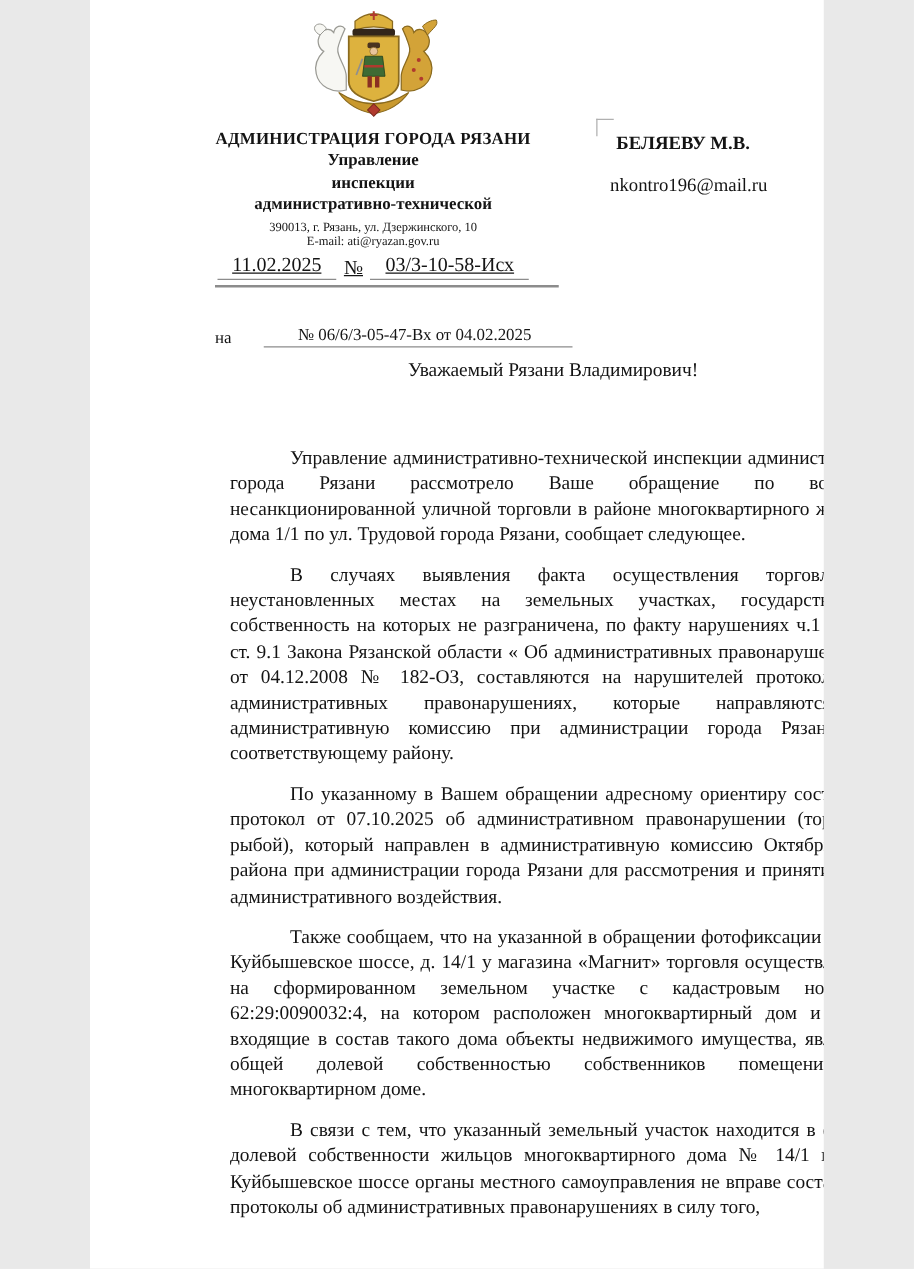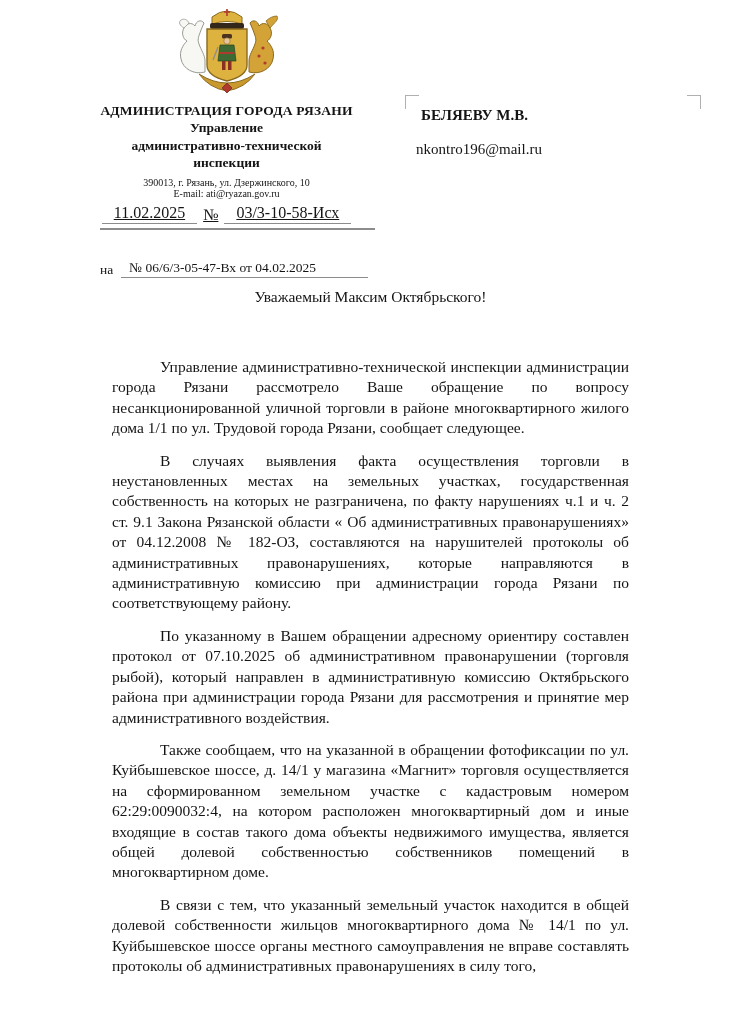--- a/index.html
+++ b/index.html
@@ -5,7 +5,7 @@
   html,body { margin:0; padding:0; background:#e9e9e9; }
   .page {
     position:relative;
-    width:731px; height:1015px;
+    width:587px; height:1015px;
     margin:0 auto;
     background:#ffffff;
     font-family:"Liberation Serif", "DejaVu Serif", serif;

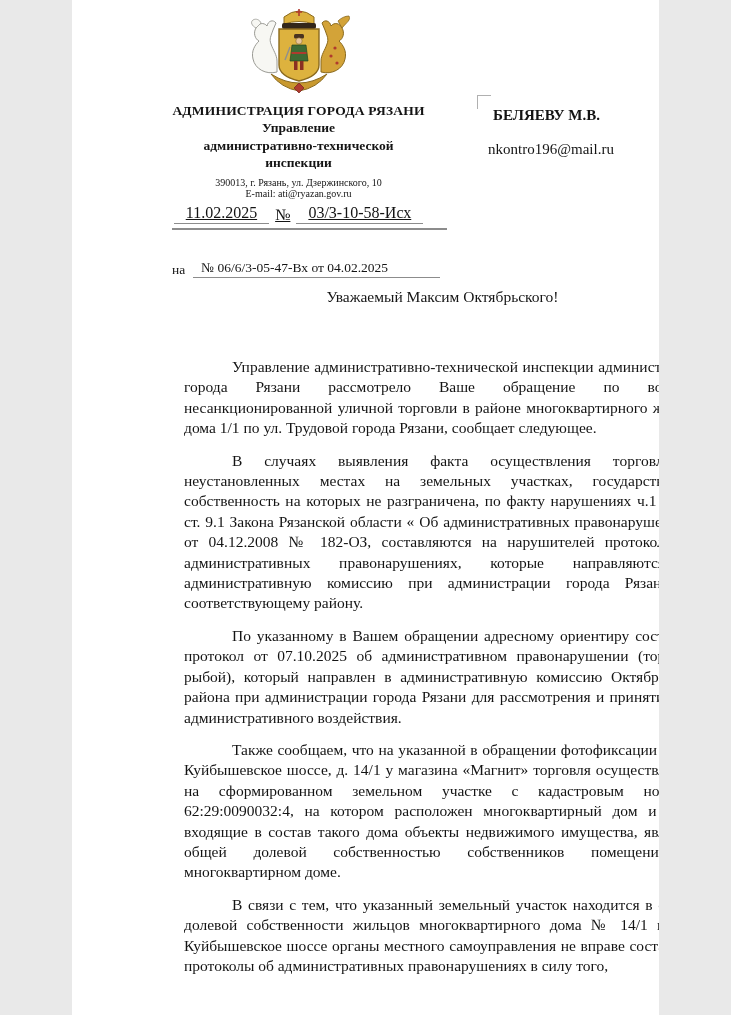--- a/index.html
+++ b/index.html
@@ -109,8 +109,8 @@
 
     <div class="org-name">АДМИНИСТРАЦИЯ ГОРОДА РЯЗАНИ</div>
     <div class="dept-line">Управление</div>
+    <div class="dept-line">инспекции</div>
     <div class="dept-line">административно-технической</div>
-    <div class="dept-line">инспекции</div>
 
     <div class="contact">
       <div>390013, г. Рязань, ул. Дзержинского, 10</div>

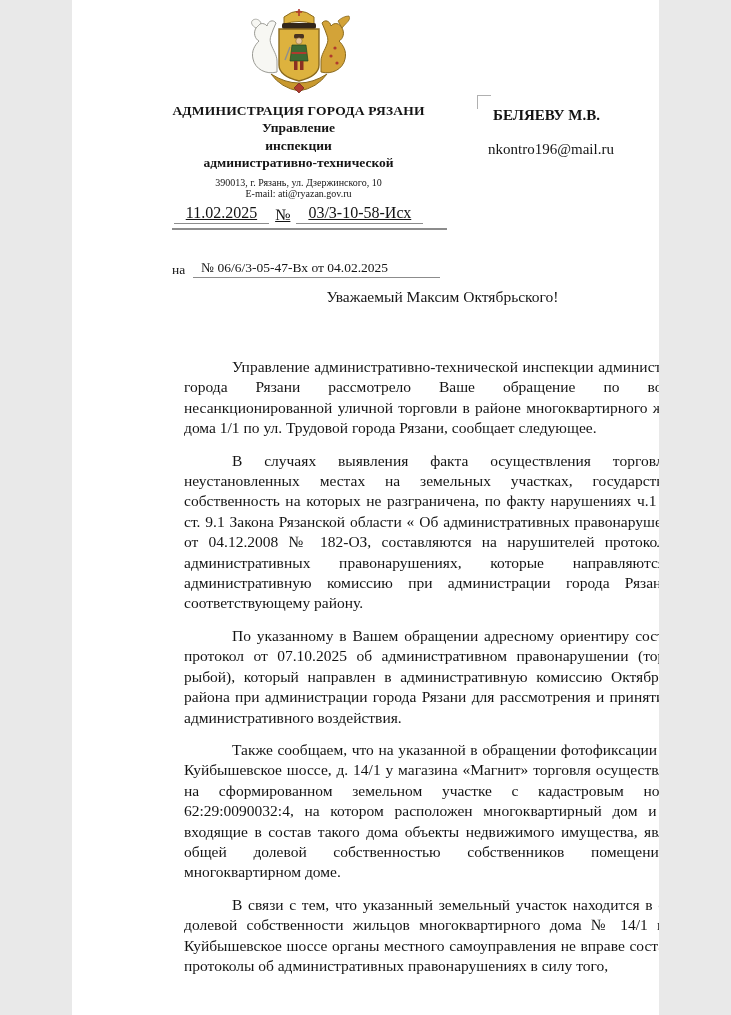--- a/index.html
+++ b/index.html
@@ -38,7 +38,7 @@
   
   .reply-row {
     position:absolute; left:100px; top:233px;
-    font-size:13.5px; display:flex; align-items:flex-end; gap:8px;
+    font-size:13.5px; display:flex; align-items:flex-end; gap:26px;text-align:center;
   }
   .reply-field {
     border-bottom:1.5px solid #8c8c8c; padding:0 14px 1px 8px;

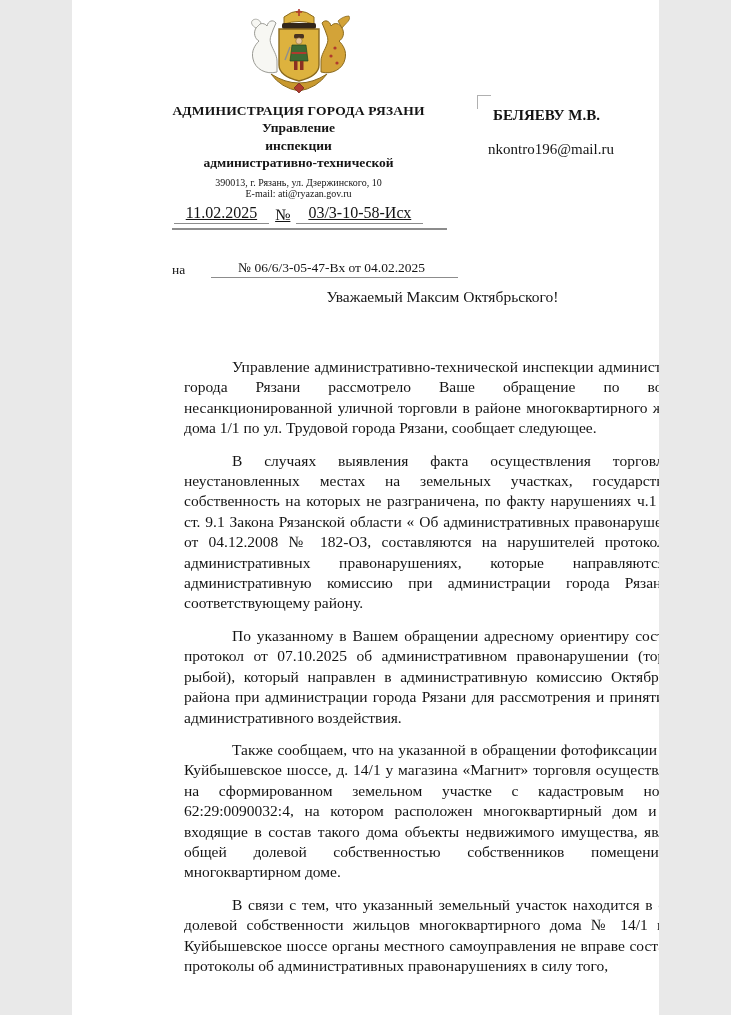--- a/index.html
+++ b/index.html
@@ -138,7 +138,7 @@
     <div class="recipient-email">nkontro196@mail.ru</div>
   </div>
 
-  <div class="salutation">Уважаемый Максим Октябрьского!</div>
+  <div class="salutation">Уважаемый Рязани Владимирович!</div>
 
   <div class="body-text">
     <p>Управление административно-технической инспекции администрации города Рязани рассмотрело Ваше обращение по вопросу несанкционированной уличной торговли в районе многоквартирного жилого дома 1/1 по ул. Трудовой города Рязани, сообщает следующее.</p>

